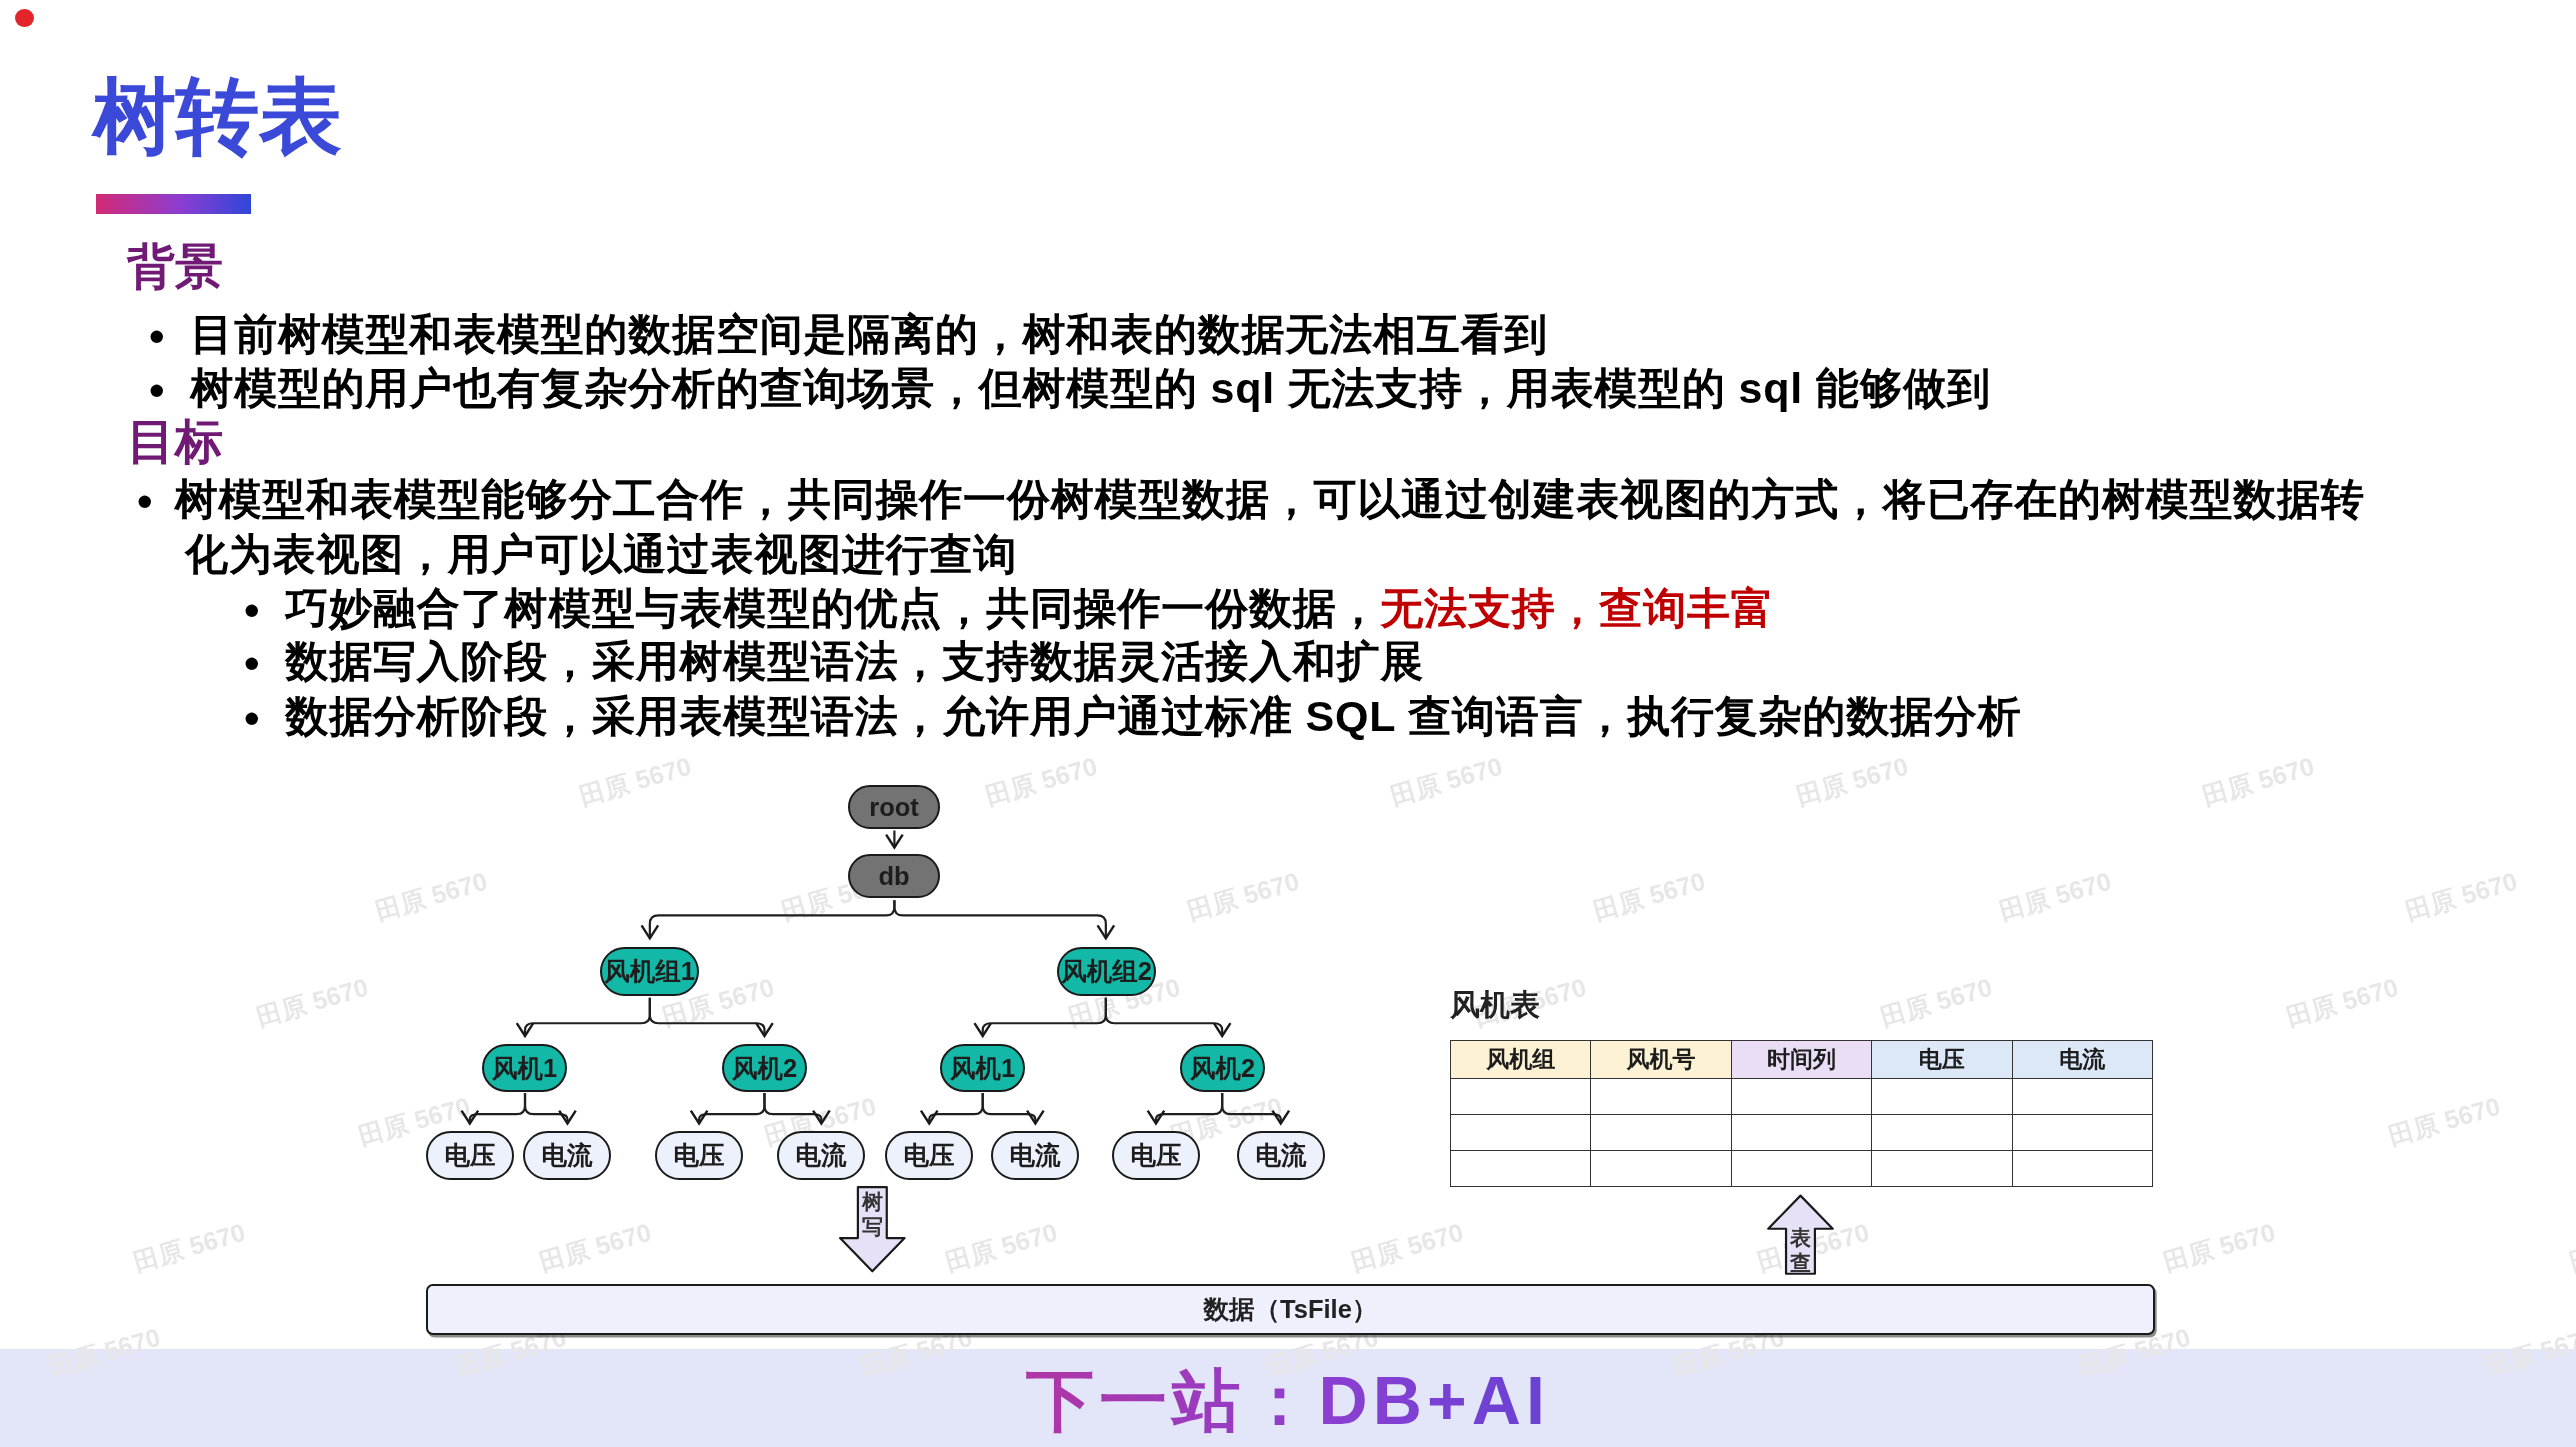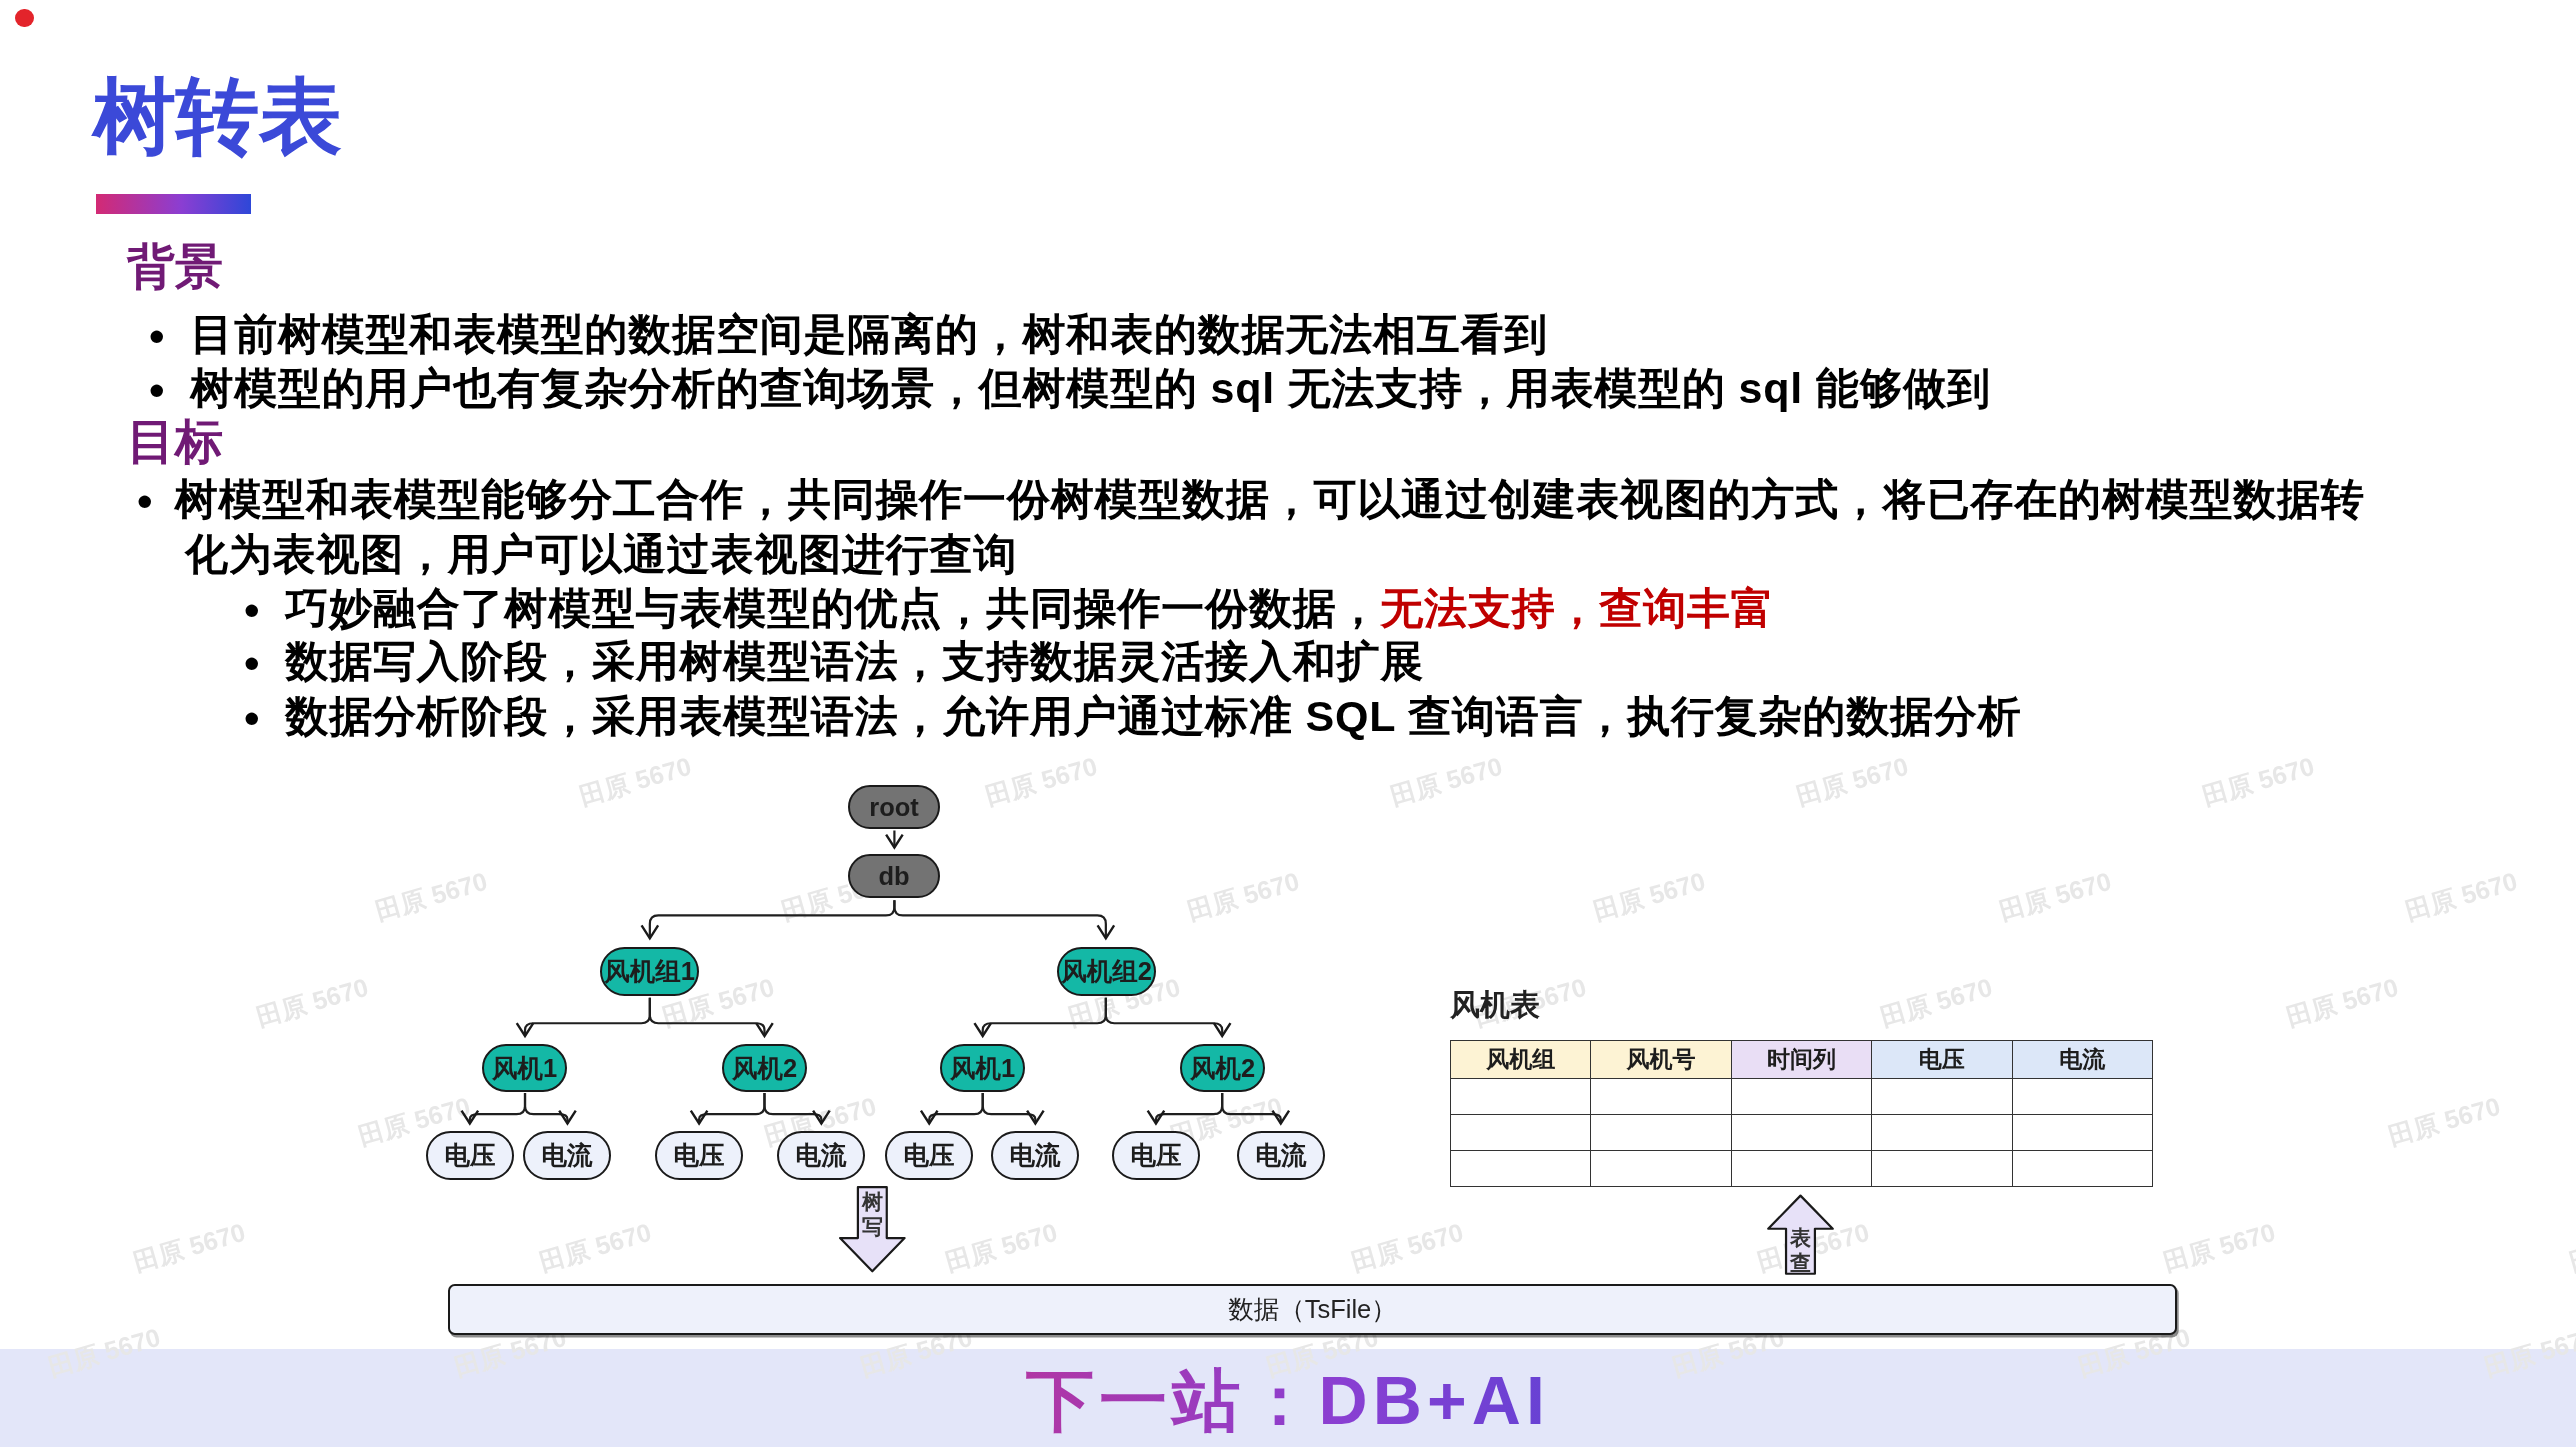--- a/index.html
+++ b/index.html
@@ -46,9 +46,9 @@
   .hdr-b{background:#dce7f8;}
 
   
-  .ts-bar{left:448px;top:1284px;width:1729px;height:51px;z-index:4;background:#eef1fb;border:2.1px solid #1a1a1a;
+  .ts-bar{left:426px;top:1284px;width:1729px;height:51px;z-index:4;background:#eef1fb;border:2.1px solid #1a1a1a;
           border-radius:6.8px;box-sizing:border-box;display:flex;align-items:center;justify-content:center;
-          font-size:25.5px;font-weight:400;color:#222;box-shadow:1.7px 2.5px 0 rgba(0,0,0,0.45);}
+          font-size:25.5px;font-weight:700;color:#222;box-shadow:1.7px 2.5px 0 rgba(0,0,0,0.45);}
   .footer-band{left:0;top:1349px;width:2576px;height:99px;background:#e3e6f9;z-index:1;}
   .footer-text{left:0;top:1356px;width:2576px;text-align:center;z-index:6;font-size:68px;font-weight:900;letter-spacing:5.1px;
                background:linear-gradient(90deg,#cf2f7f 30%,#8a3fd2 52%,#3546d6 72%);

